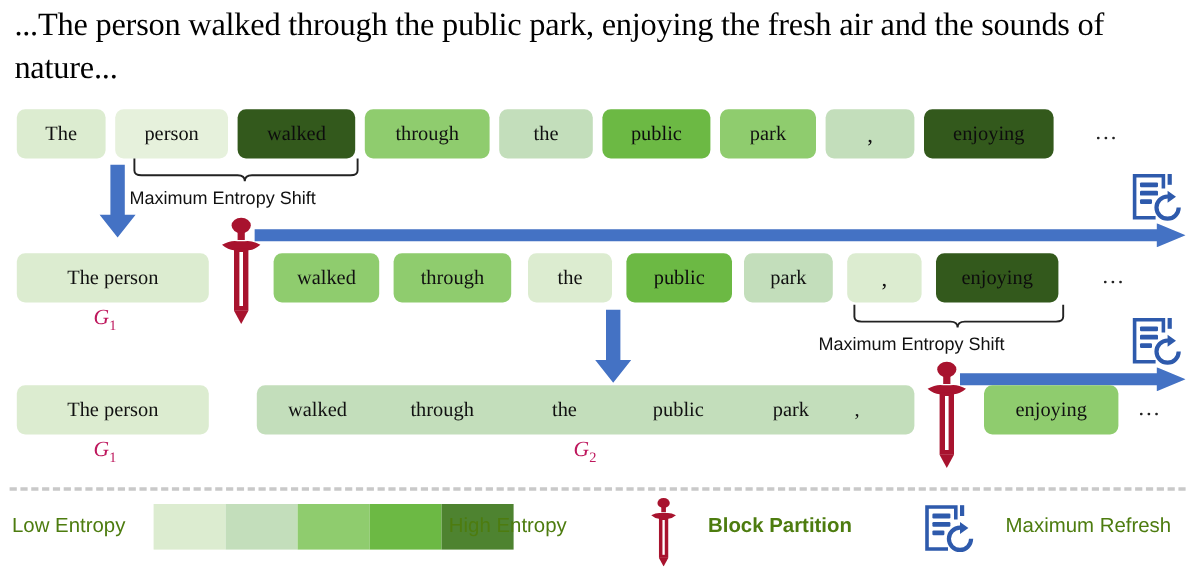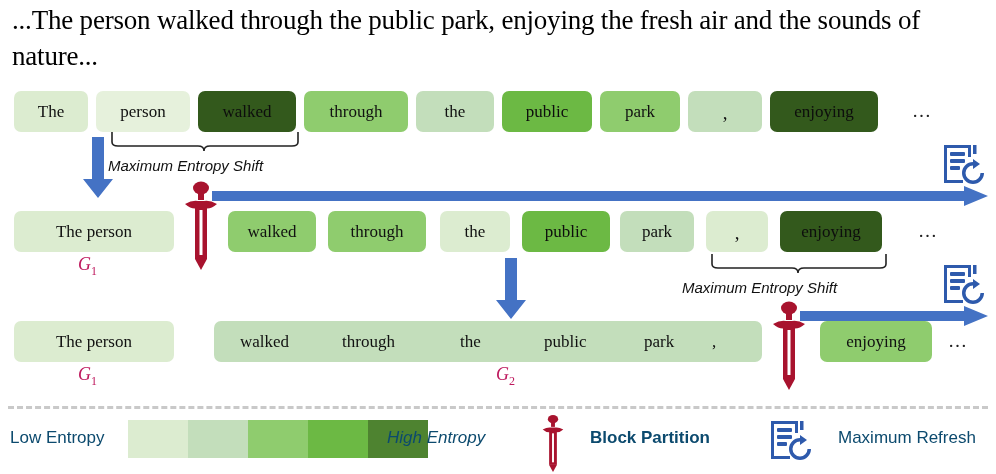--- a/index.html
+++ b/index.html
@@ -76,7 +76,6 @@
     font-size:15px;
     color:#111;
     white-space:nowrap;
-    font-style:italic;
   }
 
   

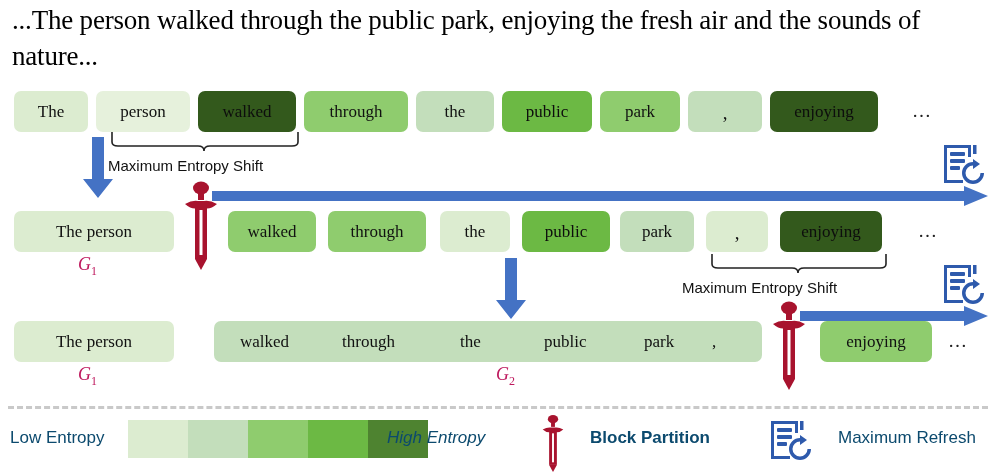--- a/index.html
+++ b/index.html
@@ -208,7 +208,7 @@
         <span class="w" style="left: 430px;">park</span>
         <span class="w" style="left: 498px;">,</span>
       </div>
-      <div class="glabel" style="left: 496px; top: 364px;"><span style="font-family:'Liberation Serif',serif;">G</span><sub>2</sub></div>
+      <div class="glabel" style="left: 478px; top: 364px;"><span style="font-family:'Liberation Serif',serif;">G</span><sub>2</sub></div>
       <div class="tok" style="left: 820px; top: 321px; width: 112px; height: 41px; background: rgb(143, 204, 110); color: rgb(17, 17, 17);">enjoying</div>
       <div class="ellips" style="left: 948px; top: 330px;">…</div>
     </div>

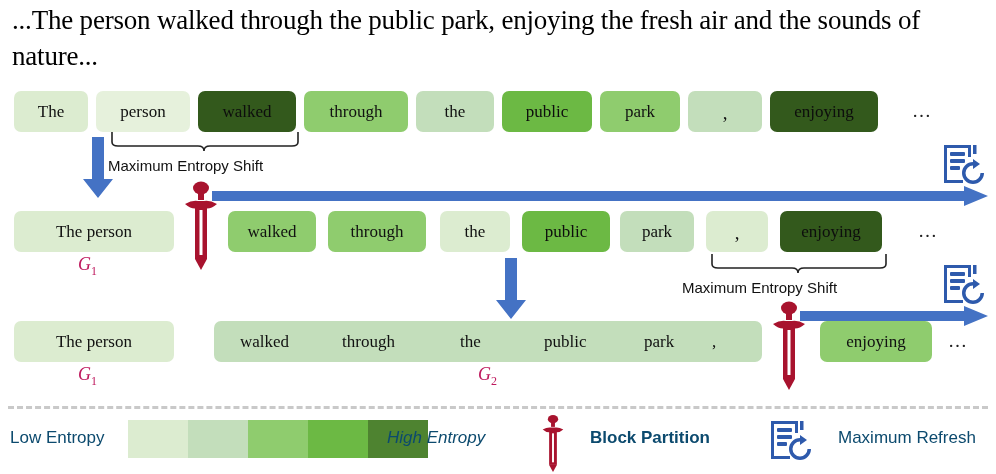--- a/index.html
+++ b/index.html
@@ -97,7 +97,7 @@
     position:absolute;
     font-family:"Liberation Sans", sans-serif;
     font-size:17px;
-    color:#0c4a6e;
+    color:#4d7c0f;
     white-space:nowrap;
   }
   .swatch{position:absolute;height:38px;}

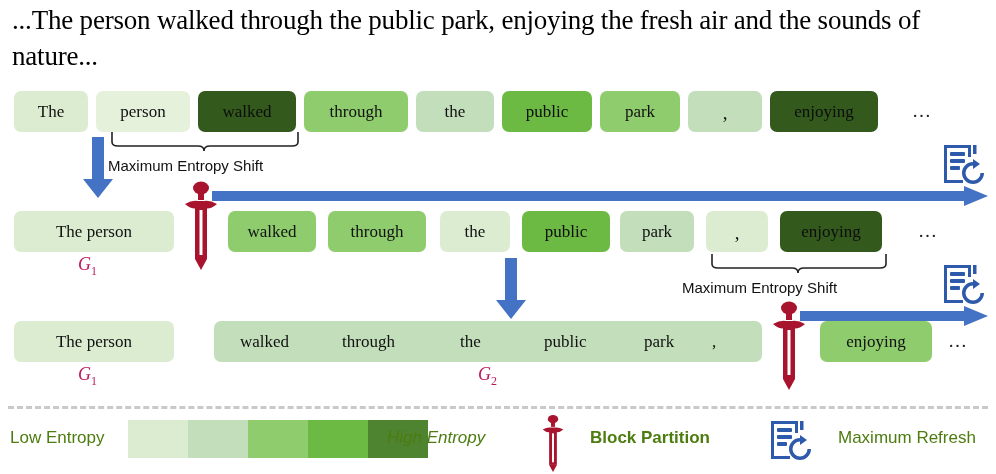--- a/index.html
+++ b/index.html
@@ -223,7 +223,7 @@
       <div class="swatch" style="left: 308px; top: 420px; width: 60px; background: rgb(108, 185, 68);"></div>
       <div class="swatch" style="left: 368px; top: 420px; width: 60px; background: rgb(78, 131, 48);"></div>
     </div>
-  <div class="legend-text" style="left:387px;top:428px;font-style:italic;">High Entropy</div>
+  <div class="legend-text" style="left:374px;top:428px;">High Entropy</div>
 
   <svg class="sword" style="left:538px;top:414px;" width="30" height="58" viewBox="0 0 38 90">
     <ellipse cx="19" cy="8" rx="8" ry="6.5" fill="#a8132e"></ellipse>

